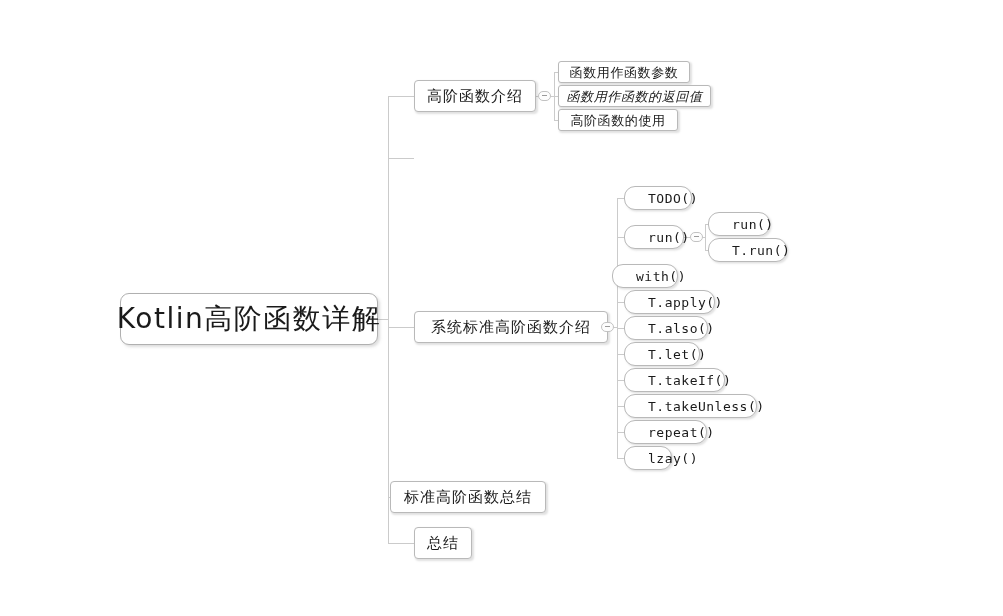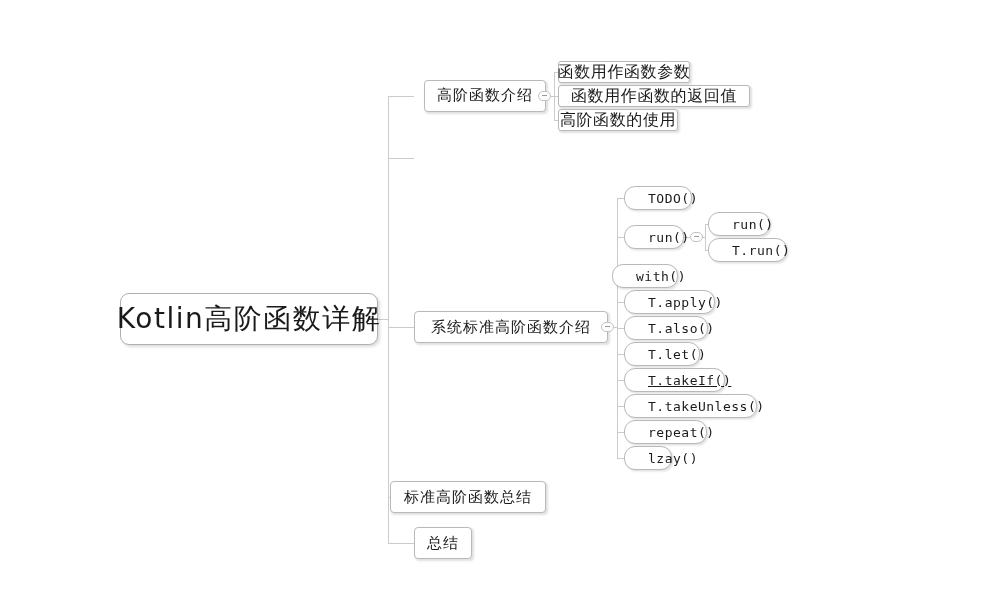--- a/index.html
+++ b/index.html
@@ -76,7 +76,7 @@
     border-radius: 3px;
   }
   .node.lvl2cn .node-label {
-    font-size: 16px;
+    font-size: 13px;
     letter-spacing: 0.6px;
   }
   .n-arg  { left: 558px; top: 61px;  width: 132px; }

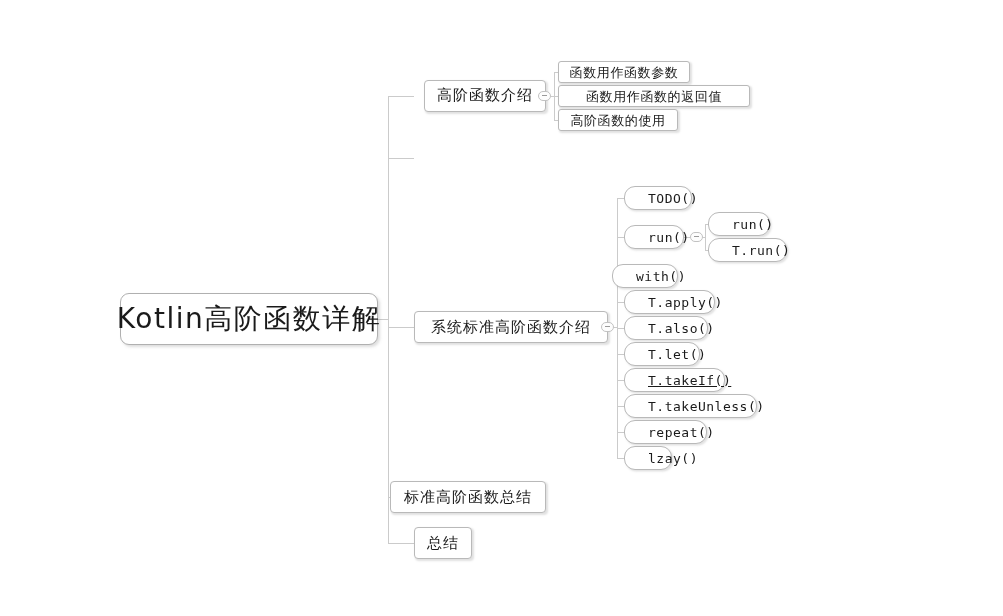--- a/index.html
+++ b/index.html
@@ -65,7 +65,7 @@
     font-size: 15px;
     letter-spacing: 1px;
   }
-  .n-intro      { left: 424px; top: 80px;  width: 122px; font-family: Liberation Mono, monospace; }
+  .n-intro      { left: 414px; top: 80px;  width: 122px; }
   .n-custom     { left: 414px; top: 142px; width: 138px; }
   .n-std        { left: 414px; top: 311px; width: 194px; }
   .n-summary    { left: 390px; top: 481px; width: 156px; }

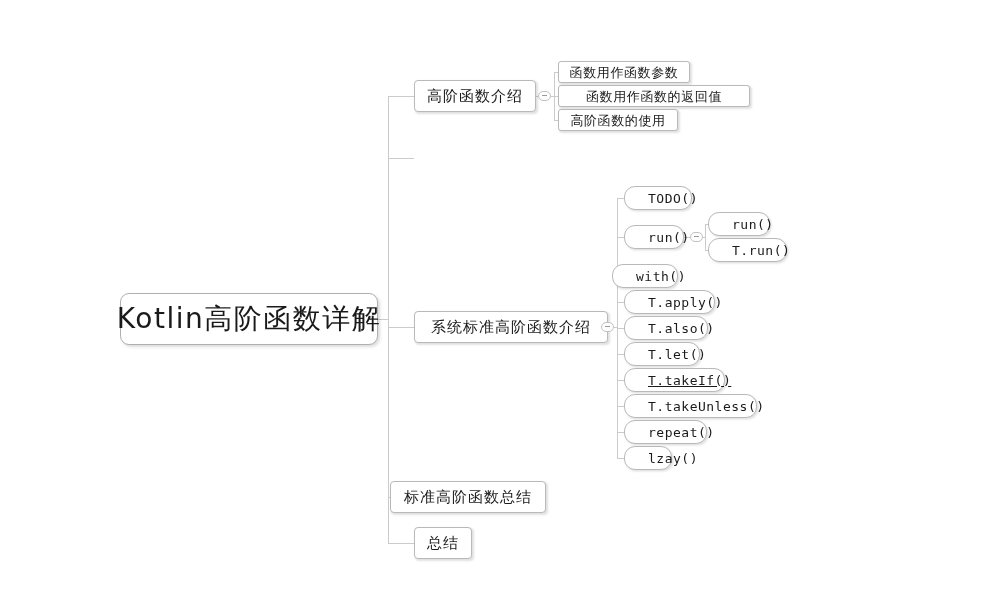--- a/index.html
+++ b/index.html
@@ -80,7 +80,7 @@
     letter-spacing: 0.6px;
   }
   .n-arg  { left: 558px; top: 61px;  width: 132px; }
-  .n-ret  { left: 558px; top: 85px;  width: 192px; }
+  .n-ret  { left: 558px; top: 85px;  width: 153px; font-style: italic; }
   .n-use  { left: 558px; top: 109px; width: 120px; }
   
   .node.code {

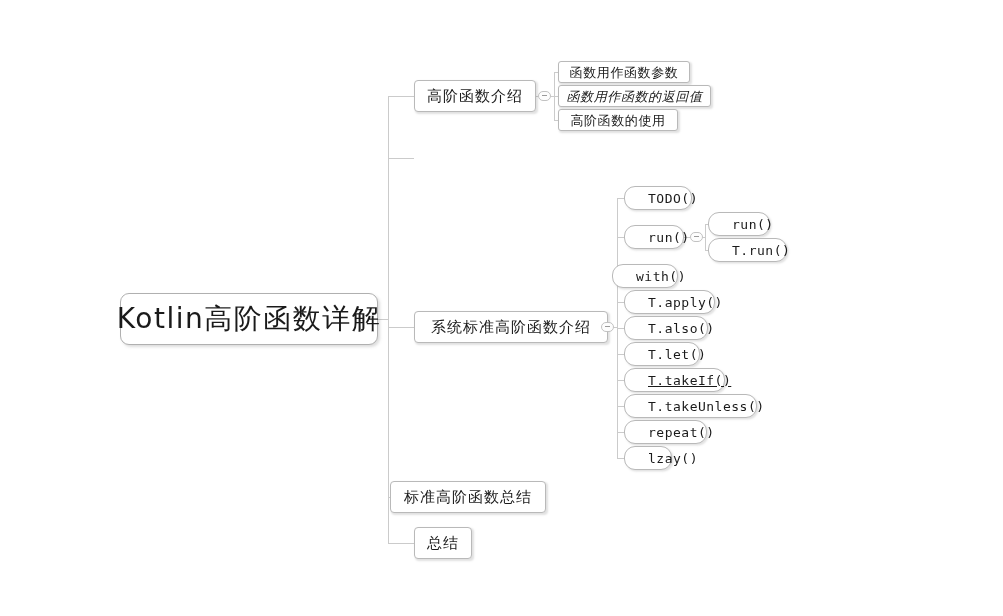--- a/index.html
+++ b/index.html
@@ -100,7 +100,7 @@
   .n-apply       { left: 624px; top: 290px; width: 91px; }
   .n-also        { left: 624px; top: 316px; width: 84px; }
   .n-let         { left: 624px; top: 342px; width: 76px; }
-  .n-takeif      { left: 624px; top: 368px; width: 101px; text-decoration: underline; }
+  .n-takeif      { left: 624px; top: 368px; width: 101px; }
   .n-takeunless  { left: 624px; top: 394px; width: 133px; }
   .n-repeat      { left: 624px; top: 420px; width: 83px; }
   .n-lzay        { left: 624px; top: 446px; width: 48px; }

